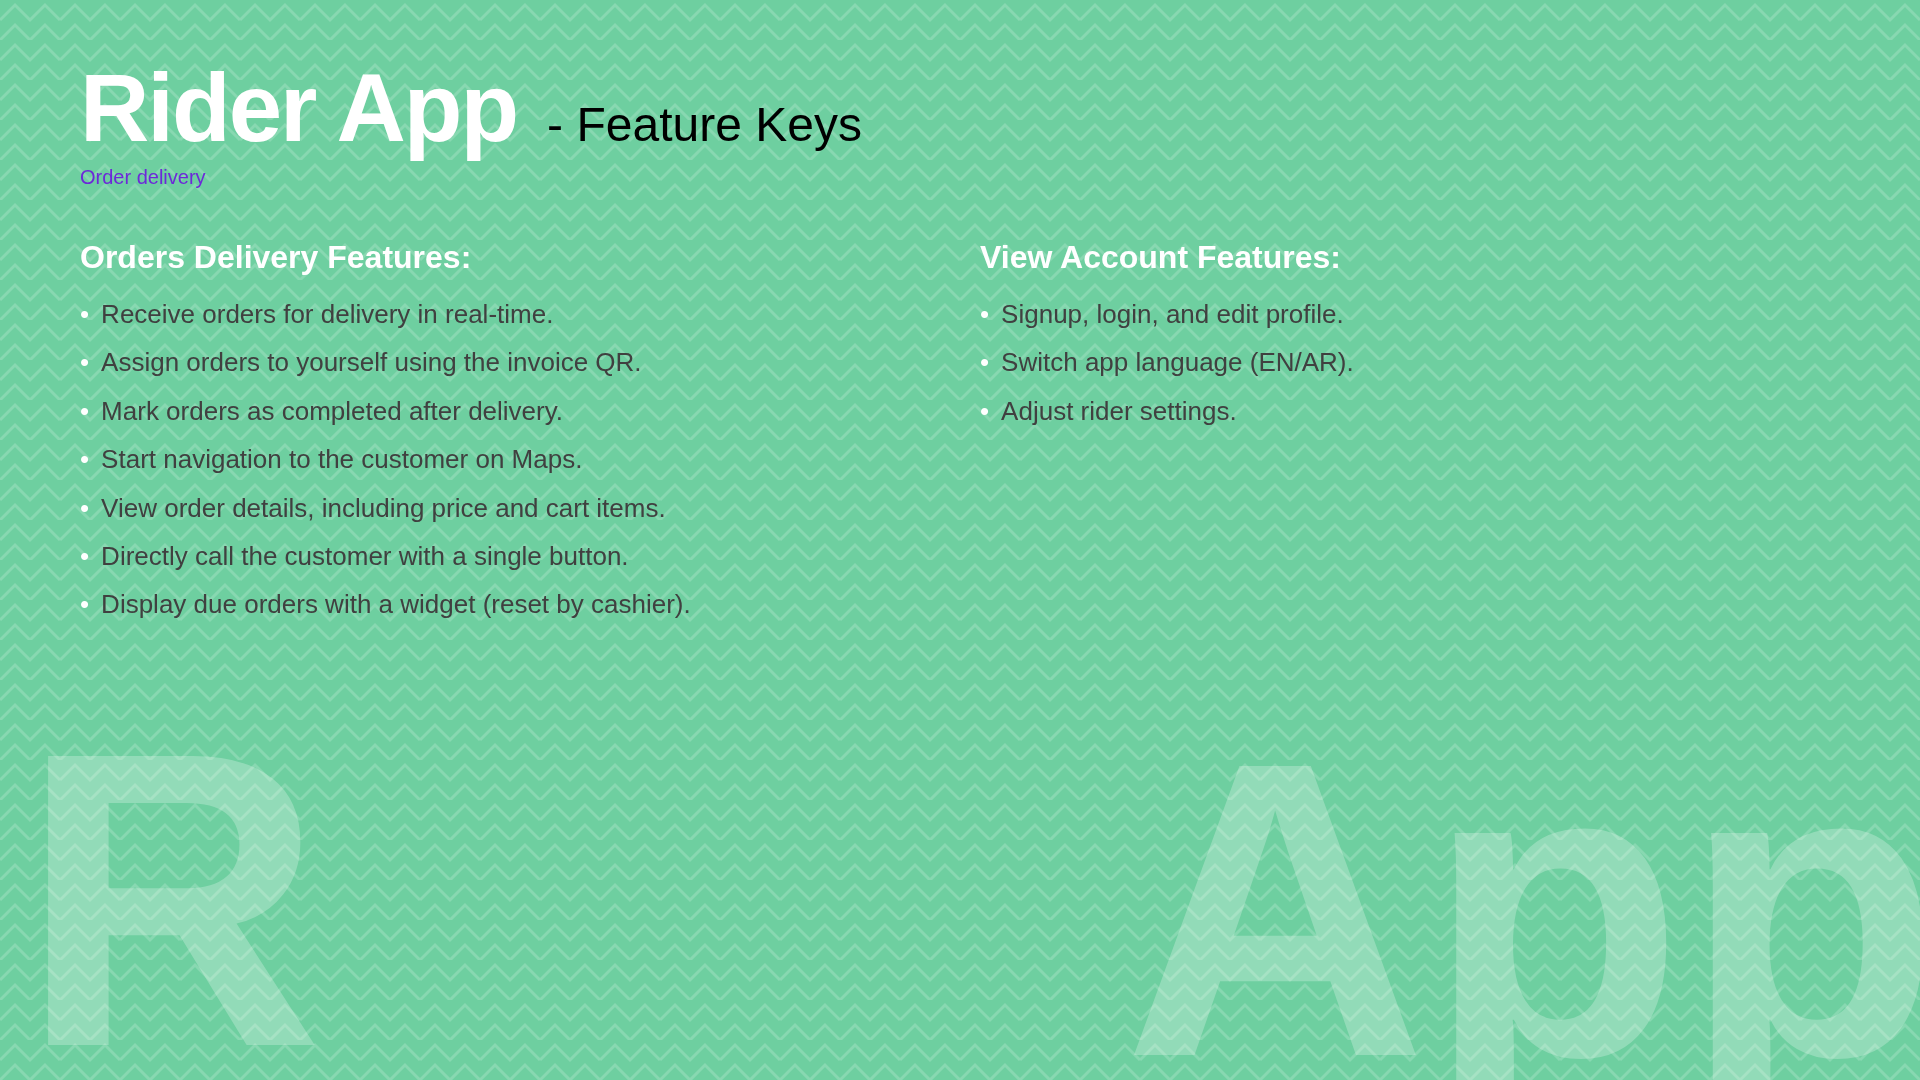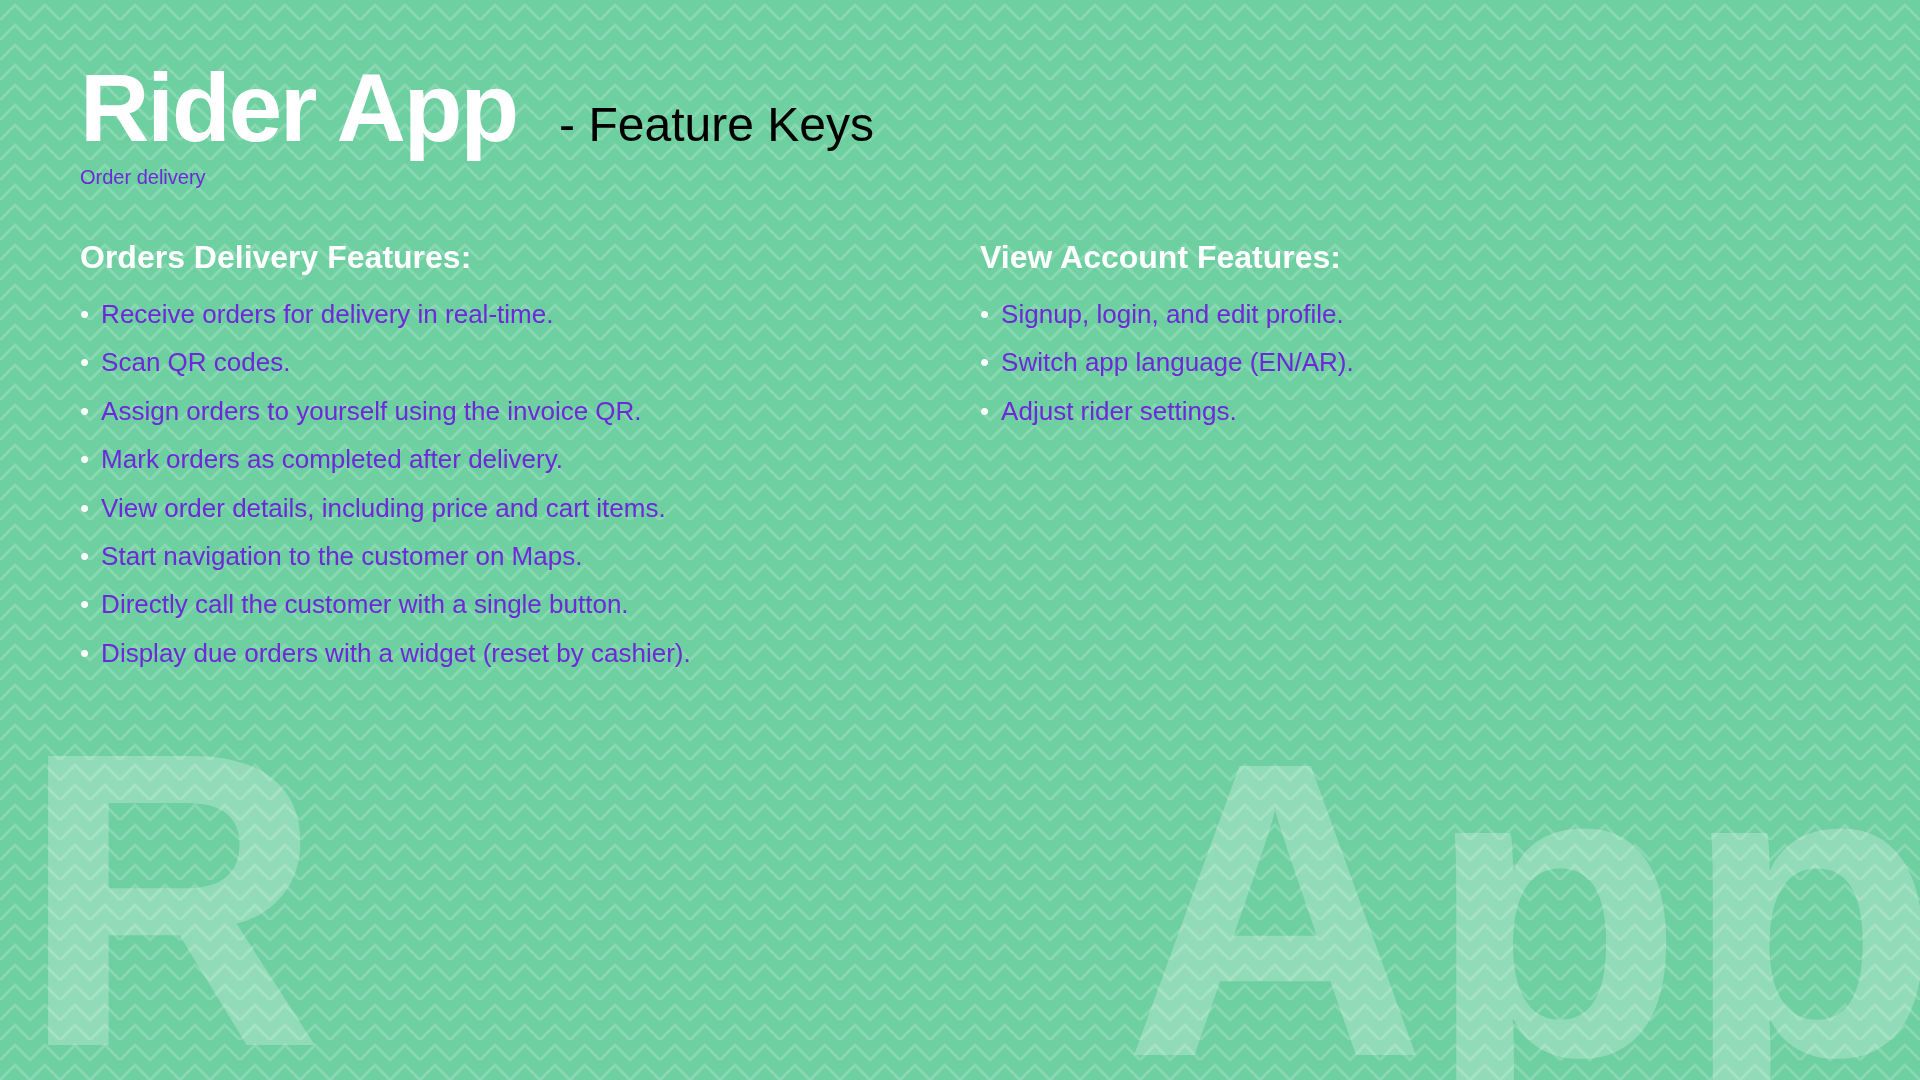--- a/index.html
+++ b/index.html
@@ -44,7 +44,7 @@
     .header {
       display: flex;
       align-items: baseline;
-      gap: 12px;
+      gap: 0;
       margin-bottom: 10px;
     }
 

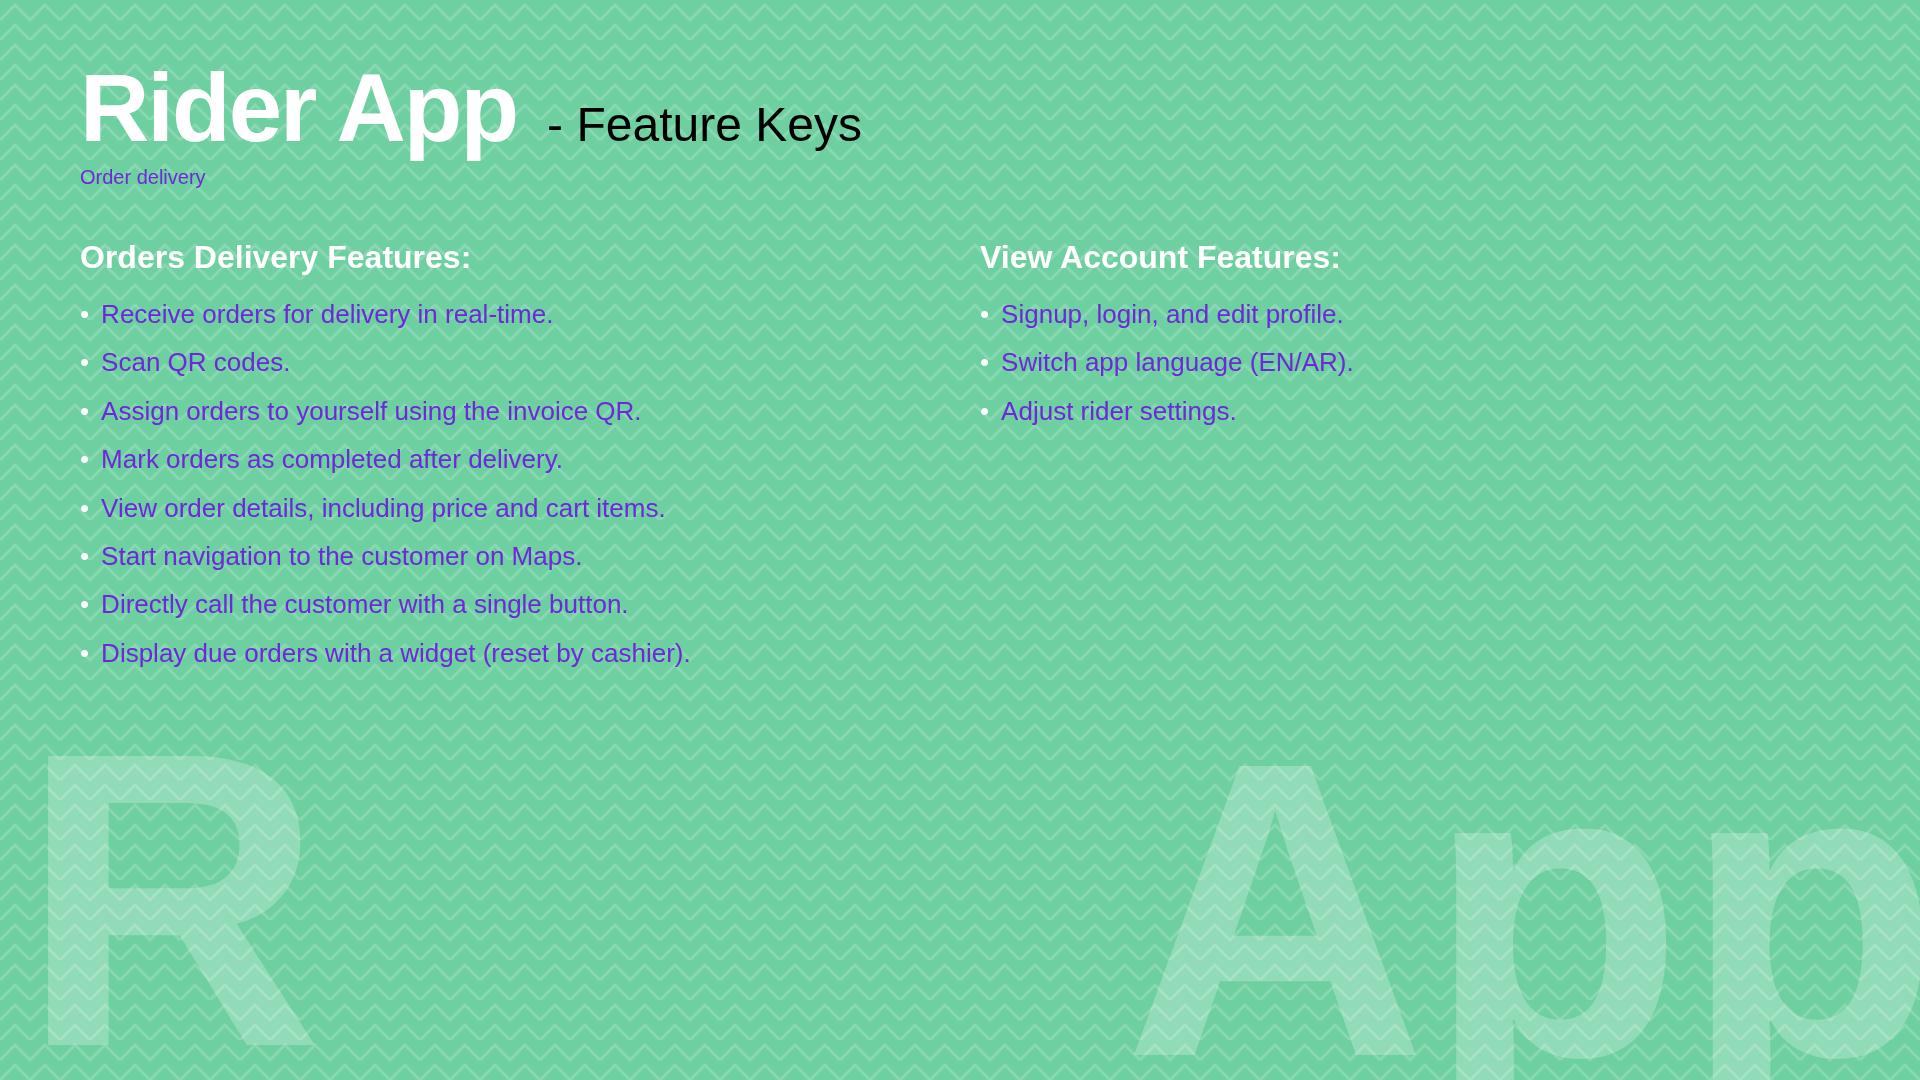--- a/index.html
+++ b/index.html
@@ -95,7 +95,7 @@
     .feature-section ul li {
       font-size: 26px;
       font-weight: 400;
-      color: #6d28d9;
+      color: #404040;
       margin-bottom: 12px;
       display: flex;
       align-items: flex-start;

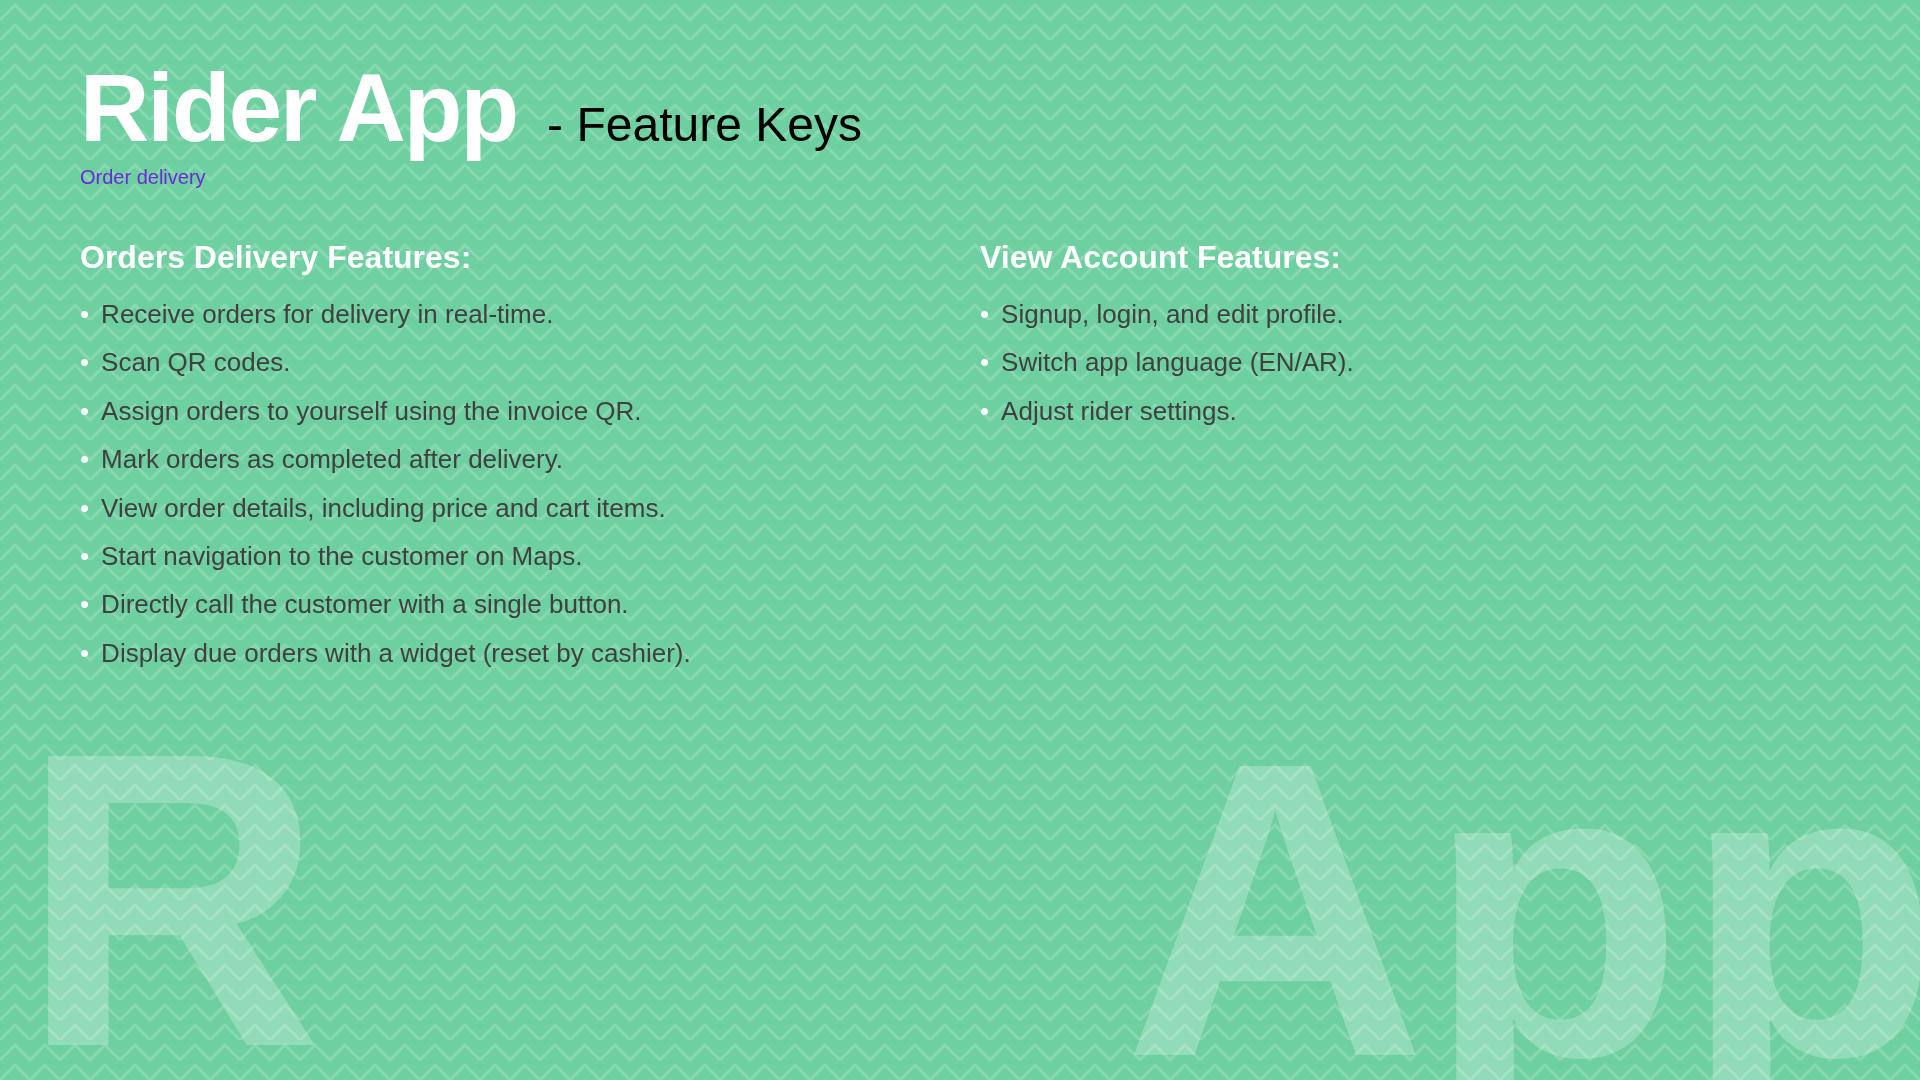--- a/index.html
+++ b/index.html
@@ -169,7 +169,6 @@
       <ul>
 
       <li>Receive orders for delivery in real-time.</li>
-          <li>Scan QR codes.</li>
           <li>Assign orders to yourself using the invoice QR.</li>
           <li>Mark orders as completed after delivery.</li>
           <li>View order details, including price and cart items.</li>

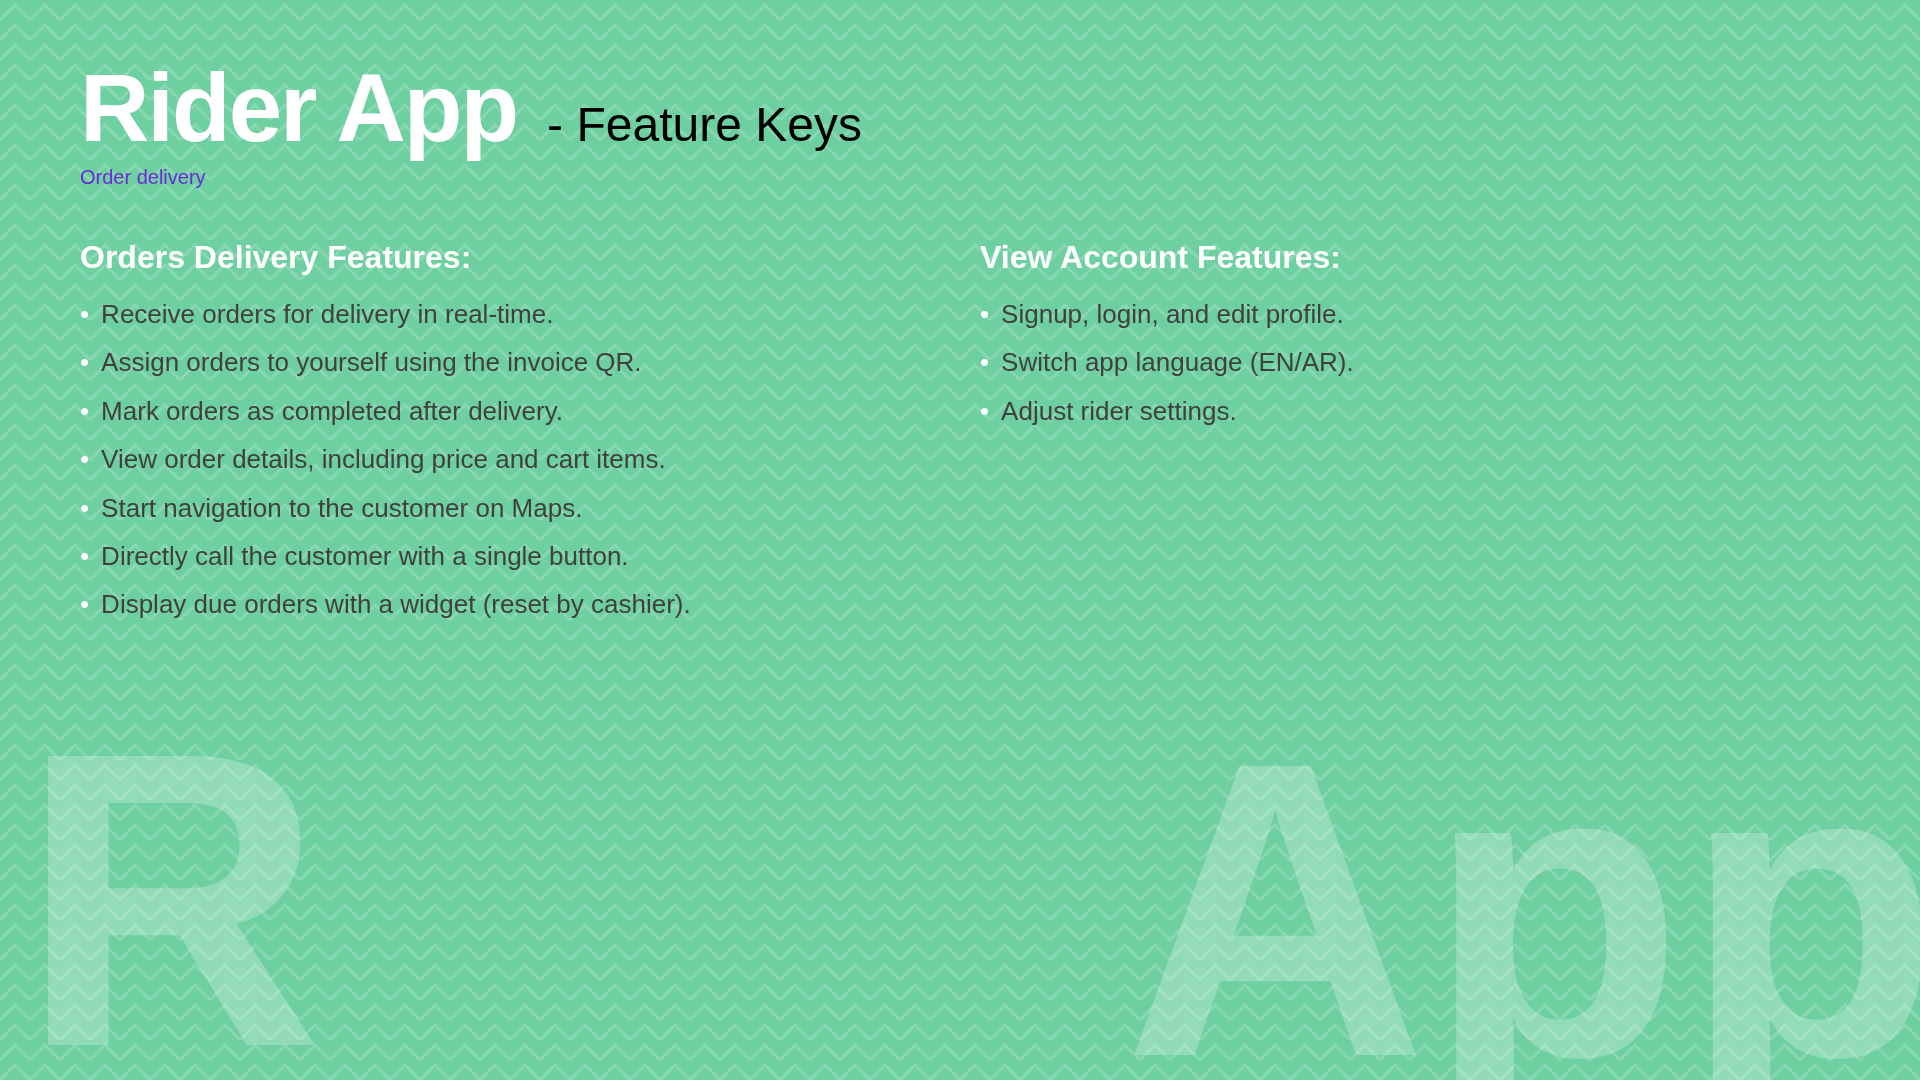--- a/index.html
+++ b/index.html
@@ -171,8 +171,8 @@
       <li>Receive orders for delivery in real-time.</li>
           <li>Assign orders to yourself using the invoice QR.</li>
           <li>Mark orders as completed after delivery.</li>
+          <li>Start navigation to the customer on Maps.</li>
           <li>View order details, including price and cart items.</li>
-          <li>Start navigation to the customer on Maps.</li>
           <li>Directly call the customer with a single button.</li>
           <li>Display due orders with a widget (reset by cashier).</li>
         </ul>

